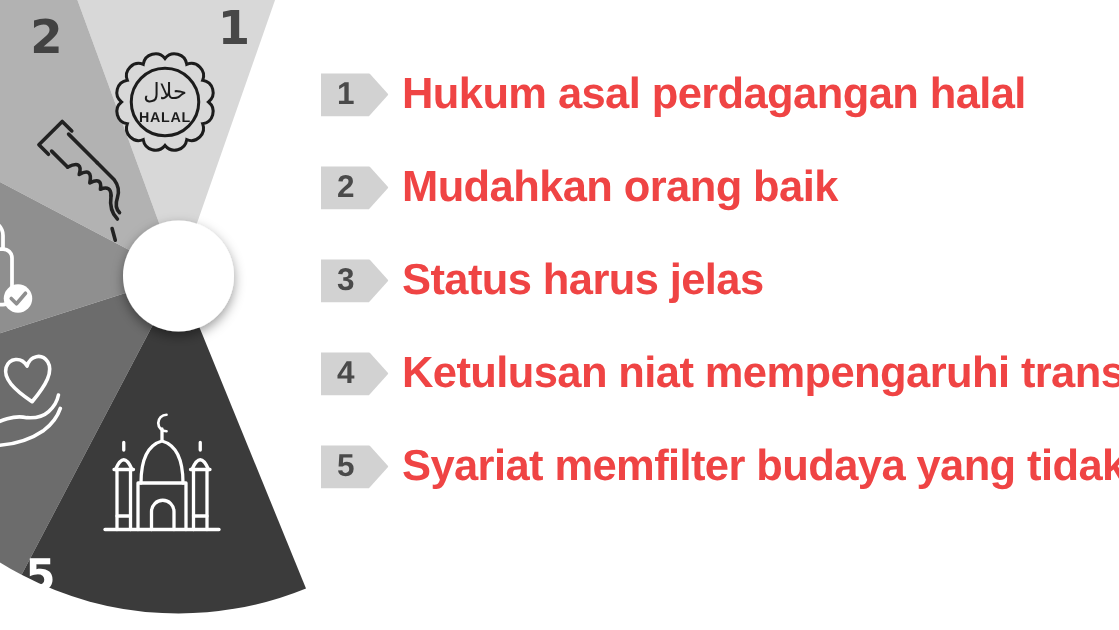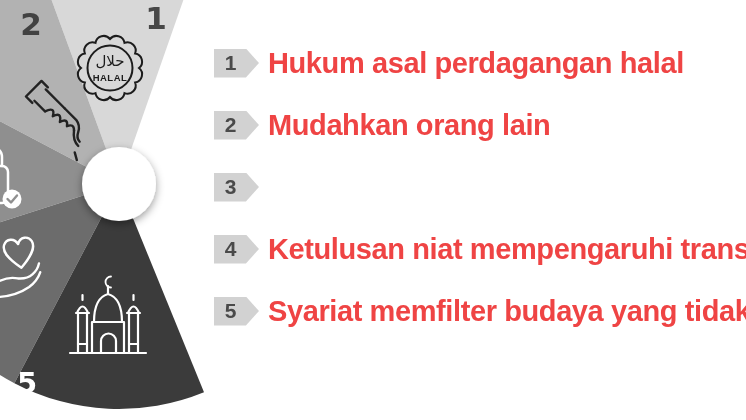--- a/index.html
+++ b/index.html
@@ -129,7 +129,7 @@
       <div class="badge">
         <span>2</span>
       </div>
-      <div class="label">Mudahkan orang lain</div>
+      <div class="label">Mudahkan orang baik</div>
     </div>
 
     <div class="row row3">

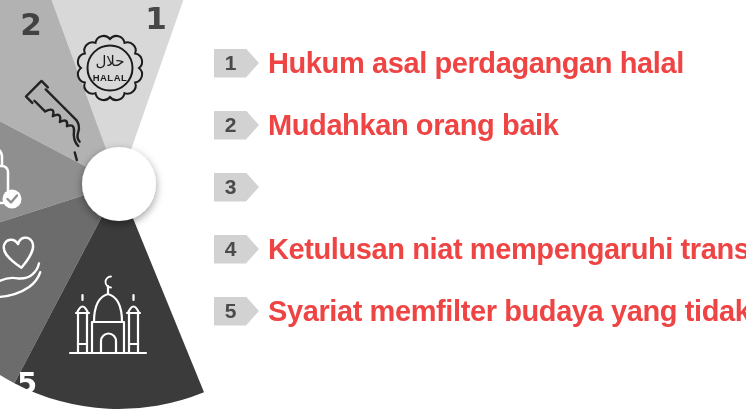--- a/index.html
+++ b/index.html
@@ -136,6 +136,7 @@
       <div class="badge">
         <span>3</span>
       </div>
+      <div class="label">Status harus jelas</div>
     </div>
 
     <div class="row row4">

